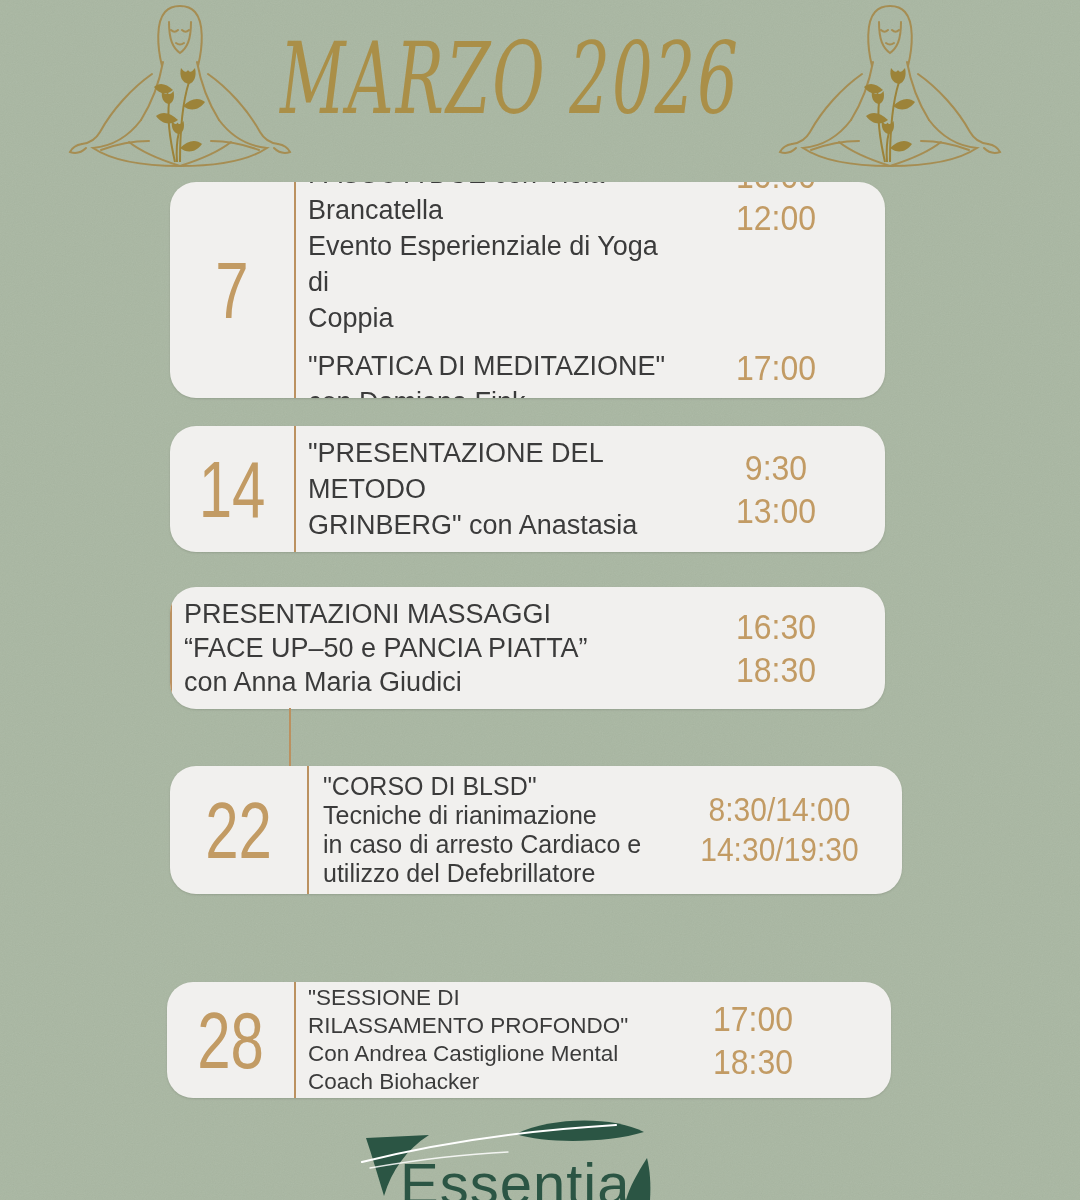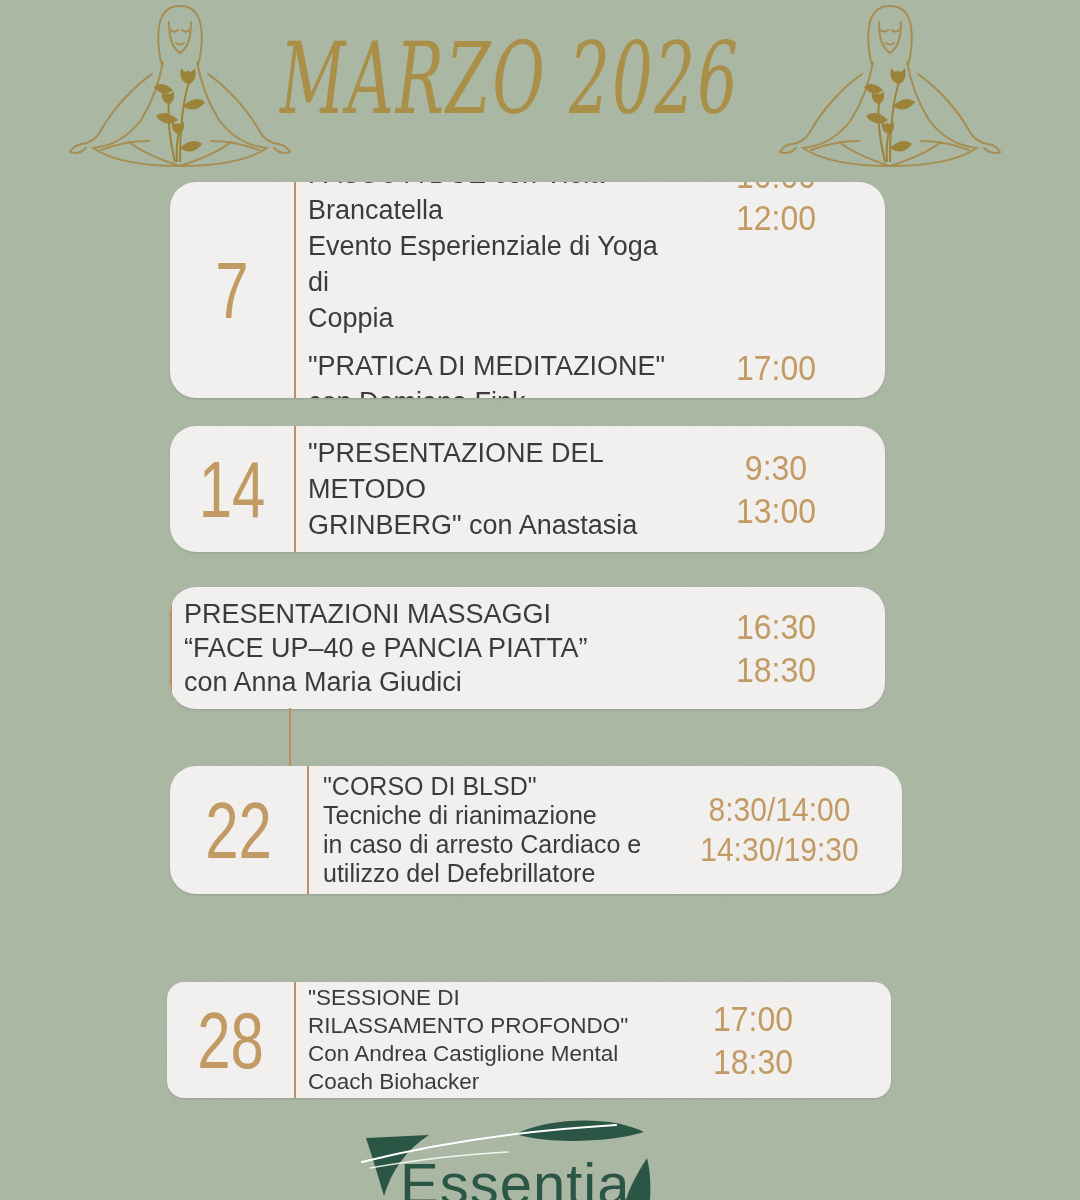--- a/index.html
+++ b/index.html
@@ -180,7 +180,7 @@
   <div class="entries">
     <div class="entry">
       <div class="etext">PRESENTAZIONI MASSAGGI
-“FACE UP–40 e PANCIA PIATTA”
+“FACE UP–50 e PANCIA PIATTA”
 con Anna Maria Giudici</div>
       <div class="etime">16:30
 18:30</div>

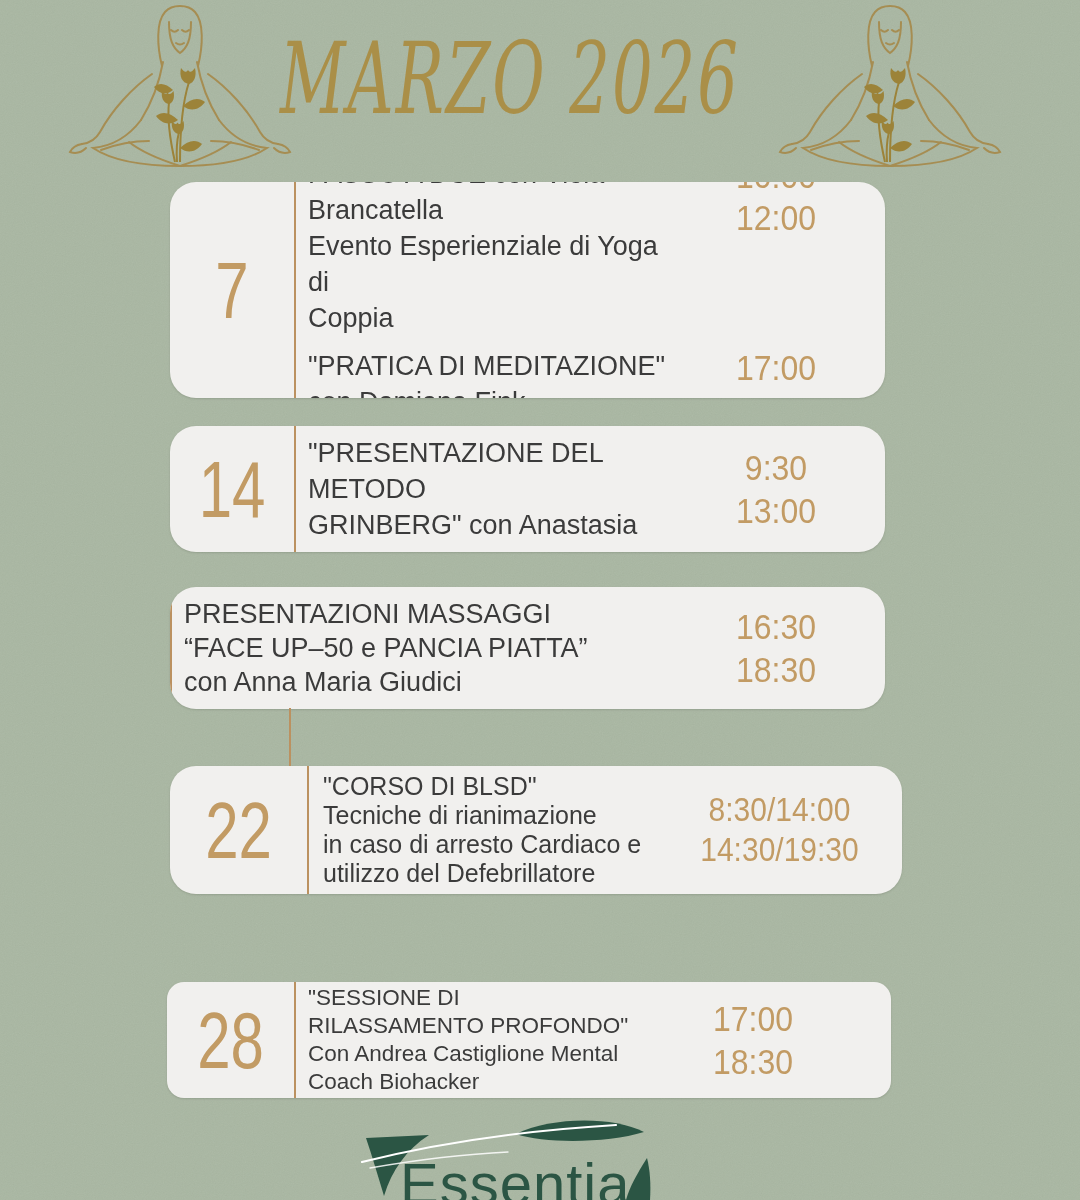--- a/index.html
+++ b/index.html
@@ -65,7 +65,7 @@
   .c4 .etext{font-size:25px;line-height:29px;}
   .c4 .etime{width:225px;font-size:30px;line-height:36px;}
   
-  .c5{left:167px;top:982px;width:724px;height:116px;border-radius:17px;}
+  .c5{left:167px;top:982px;width:724px;height:116px;}
   .c5 .day-col{width:127px;}
   .c5 .entries{padding:8px 48px 8px 12px;}
   .c5 .etext{font-size:22.5px;line-height:28px;}

